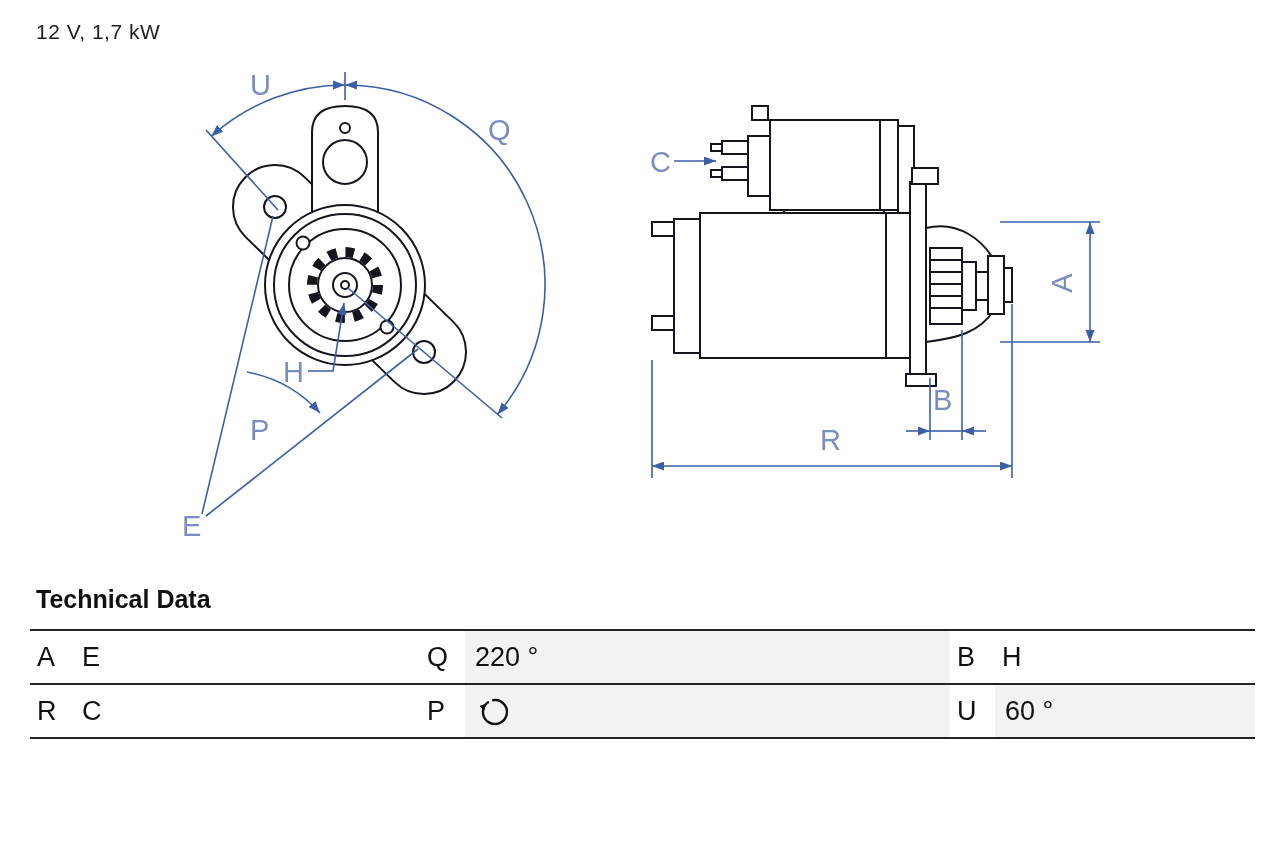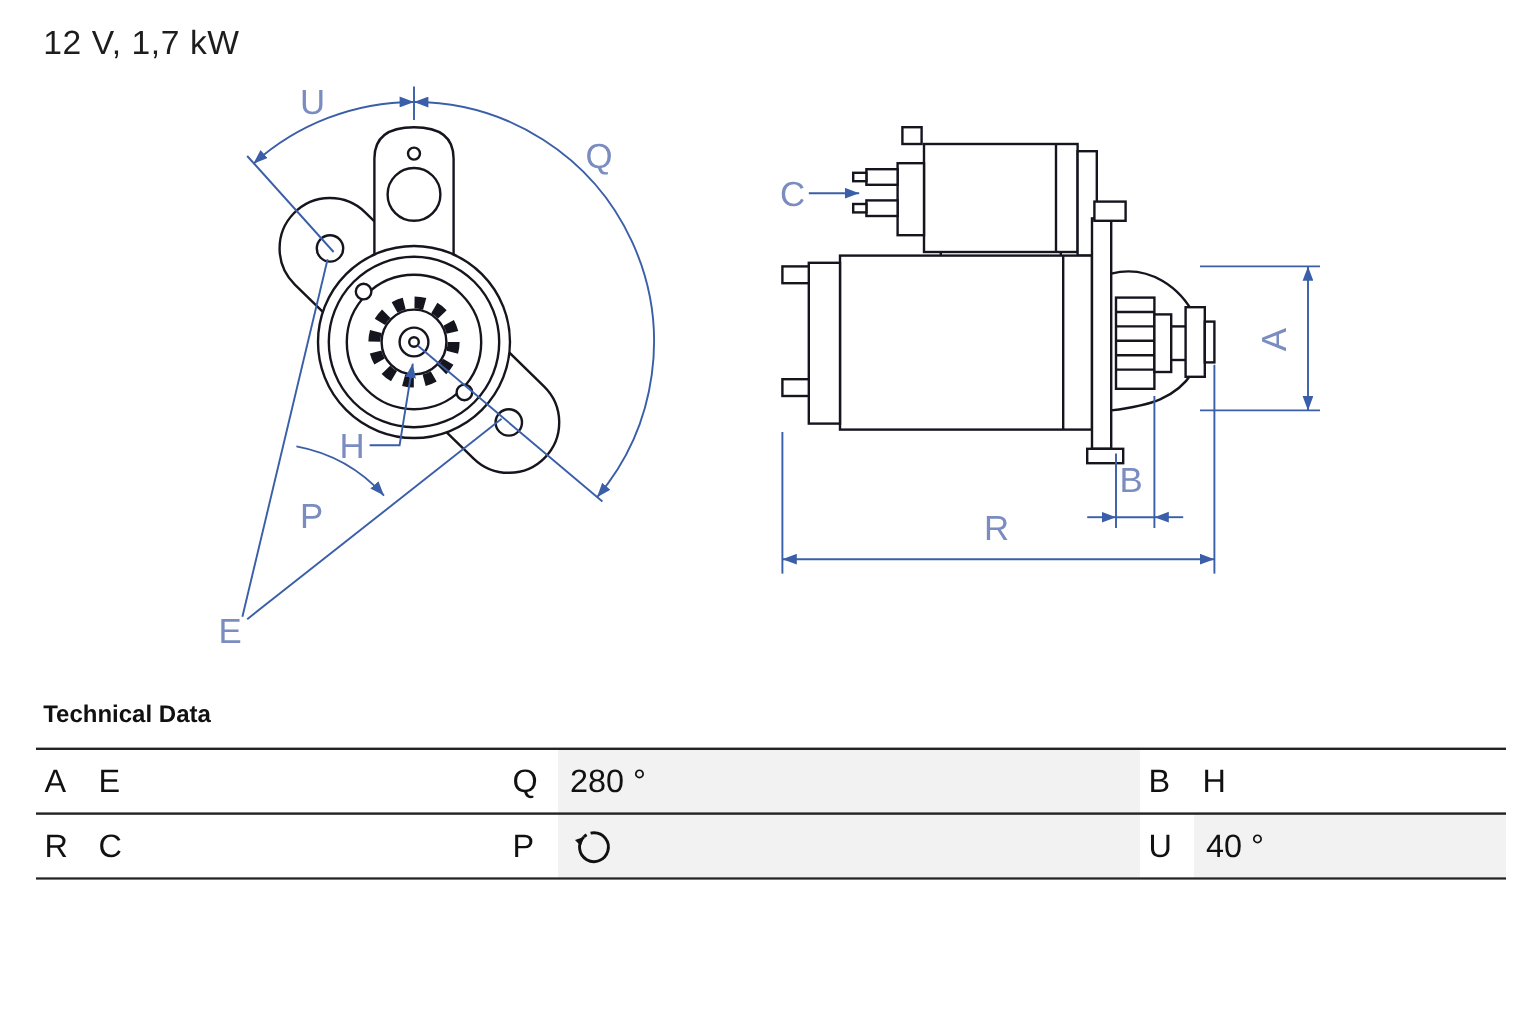--- a/index.html
+++ b/index.html
@@ -9,7 +9,7 @@
   }
   .page-title {
     position:absolute; left:36px; top:20px;
-    font-size:28px; color:#1d1d1d; letter-spacing:0.5px;
+    font-size:21px; color:#1d1d1d; letter-spacing:0.5px;
   }
   .drawing {
     position:absolute; left:0; top:0; width:1280px; height:575px;

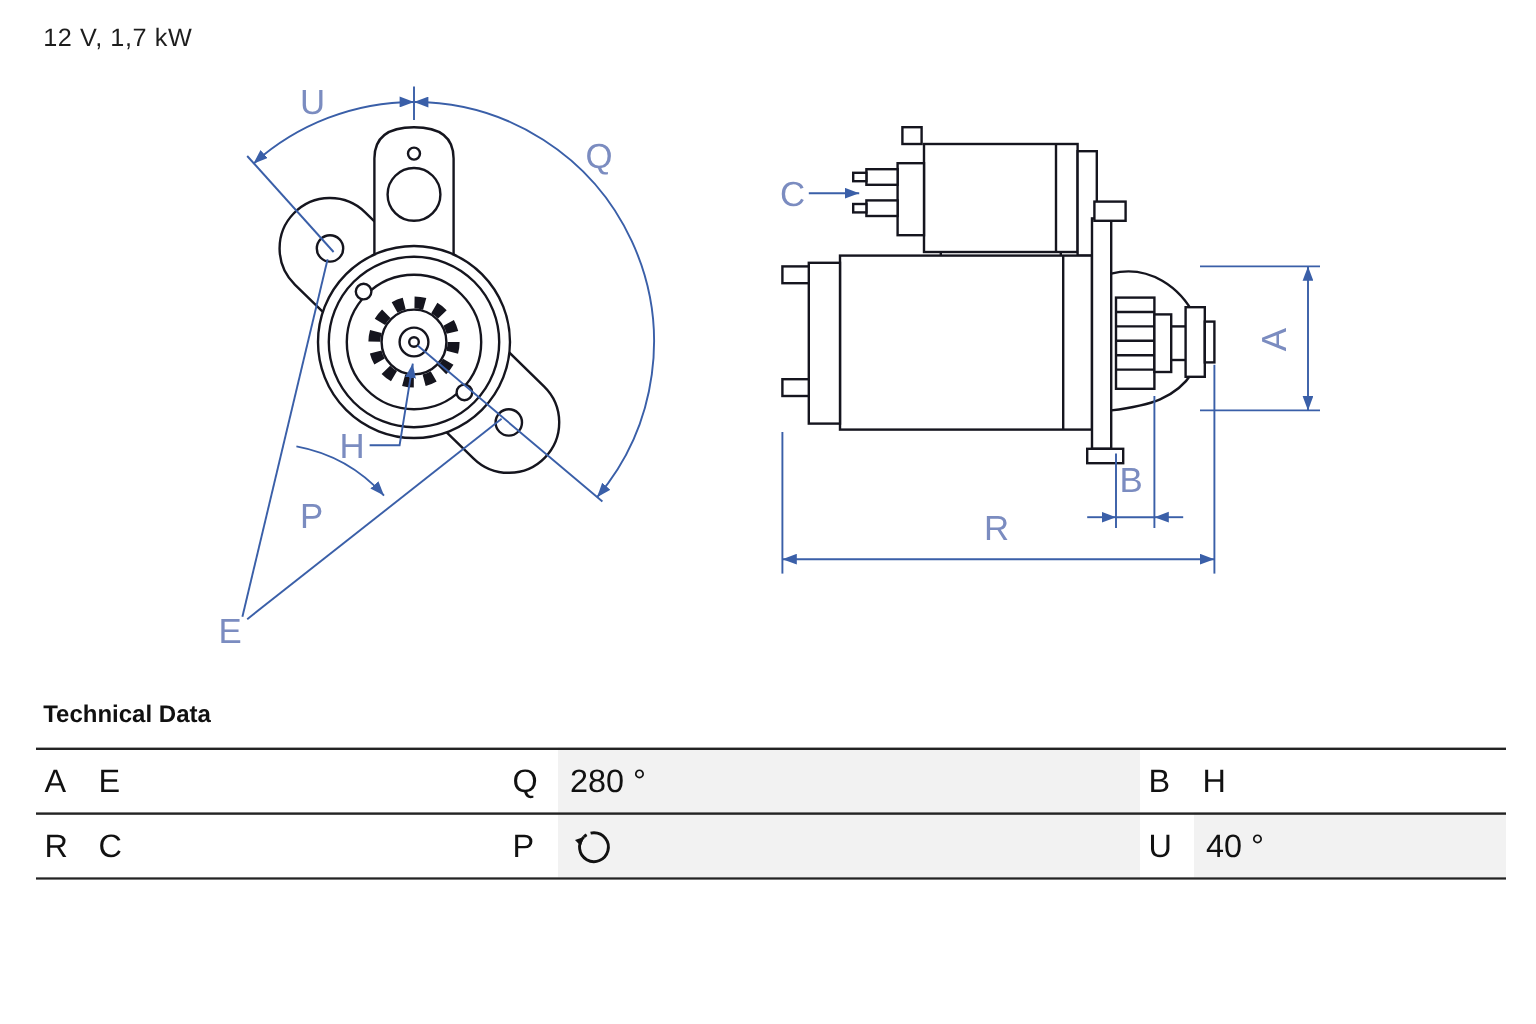--- a/index.html
+++ b/index.html
@@ -25,7 +25,7 @@
     position:absolute; left:30px; top:585px; width:1225px;
   }
   .tech h2 {
-    margin:0 0 15px 6px; font-size:20px; font-weight:bold; color:#111111;
+    margin:0 0 15px 6px; font-size:25px; font-weight:bold; color:#111111;
   }
   .grid {
     display:grid;

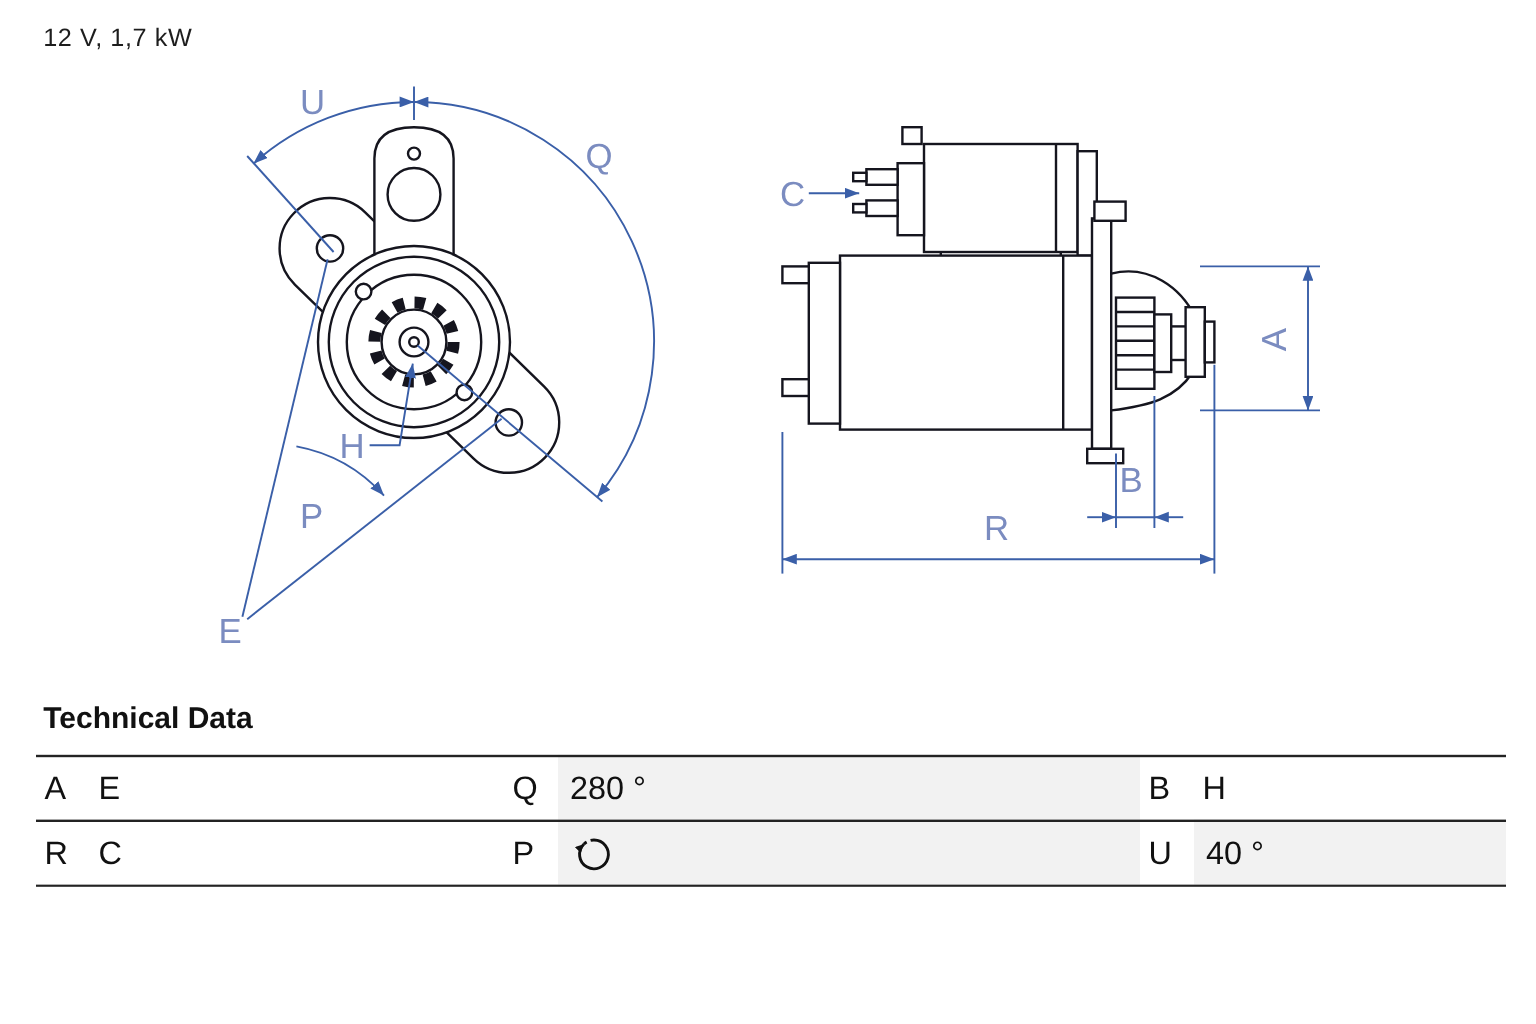--- a/index.html
+++ b/index.html
@@ -168,7 +168,7 @@
     <div class="cell k">A</div>
     <div class="cell k">E</div>
     <div class="cell k">Q</div>
-    <div class="cell v">280 °</div>
+    <div class="cell v">220 °</div>
 
     <div class="cell k">B</div>
     <div class="cell k">H</div>

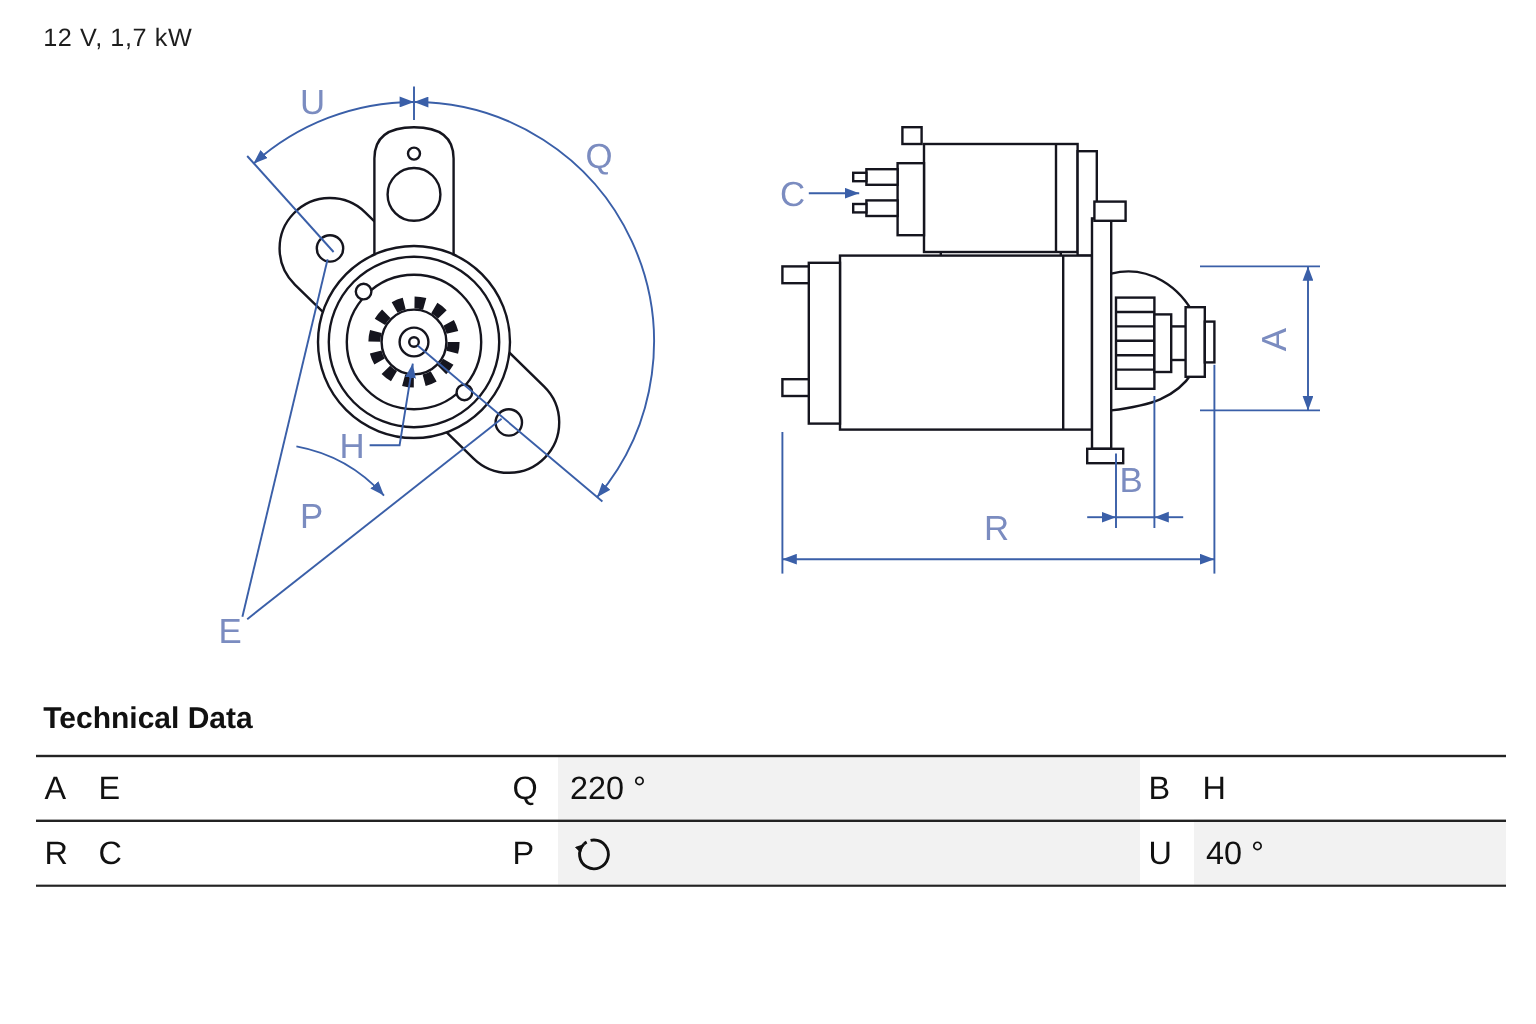--- a/index.html
+++ b/index.html
@@ -188,7 +188,7 @@
       </svg>
     </div>
     <div class="cell k">U</div>
-    <div class="cell v">40 °</div>
+    <div class="cell v">60 °</div>
 
   </div>
 </section>

